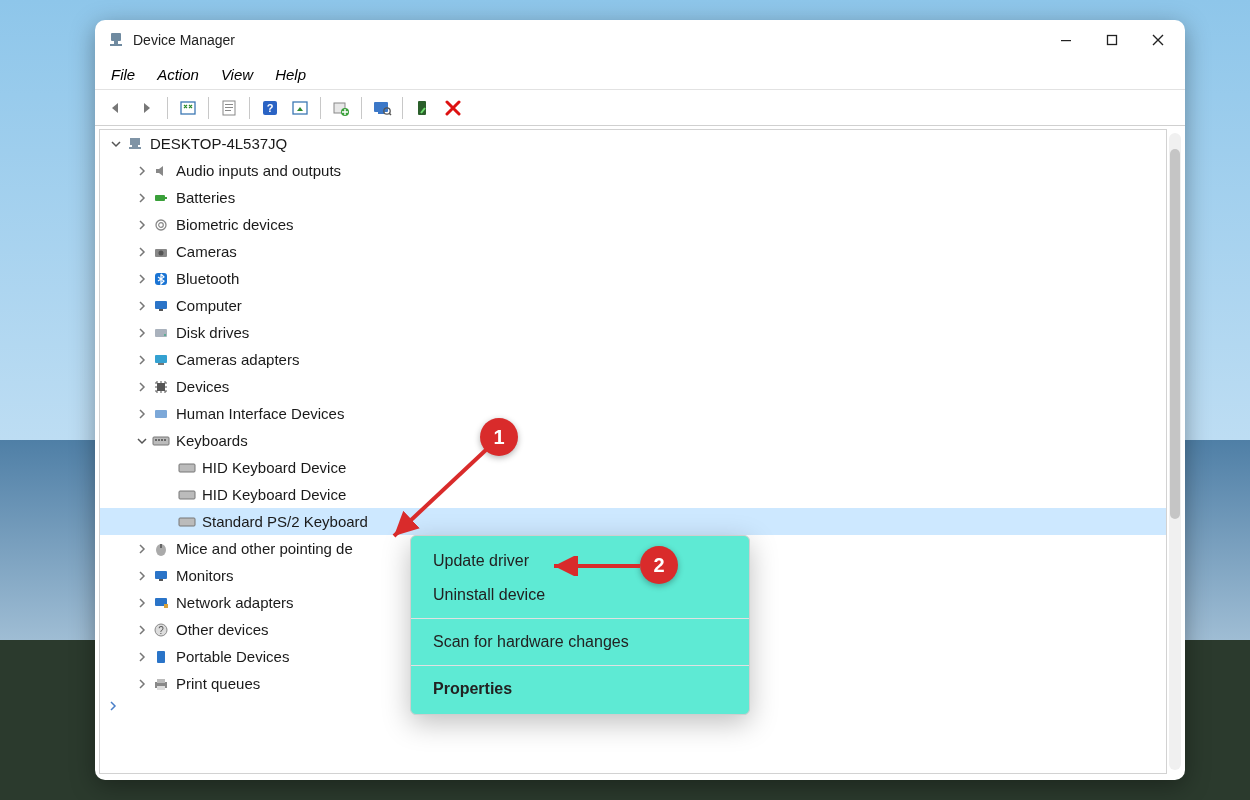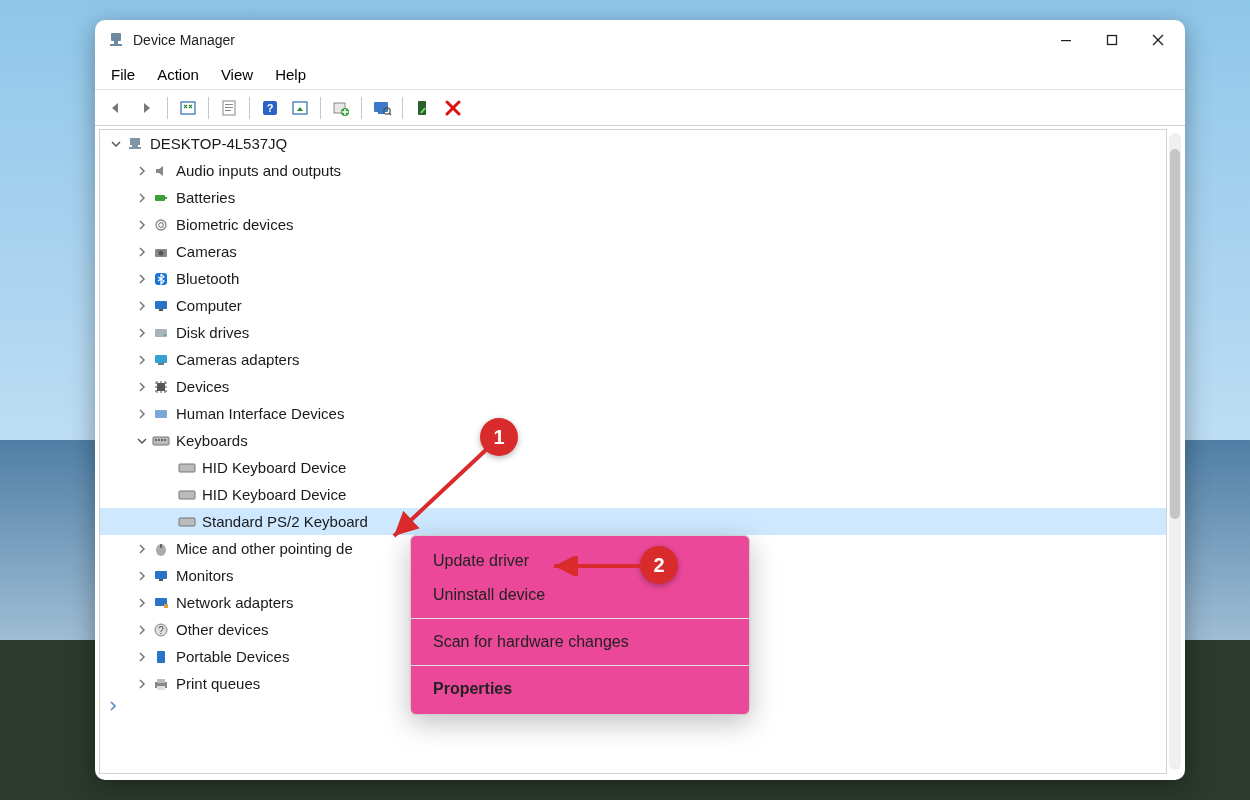--- a/index.html
+++ b/index.html
@@ -48,6 +48,7 @@
     padding: 0 6px;
     border-bottom: 1px solid #e2e2e2;
     font-size: 15px;
+    font-style: italic;
   }
   .menu-item { padding: 3px 10px; border-radius:2px; }
 

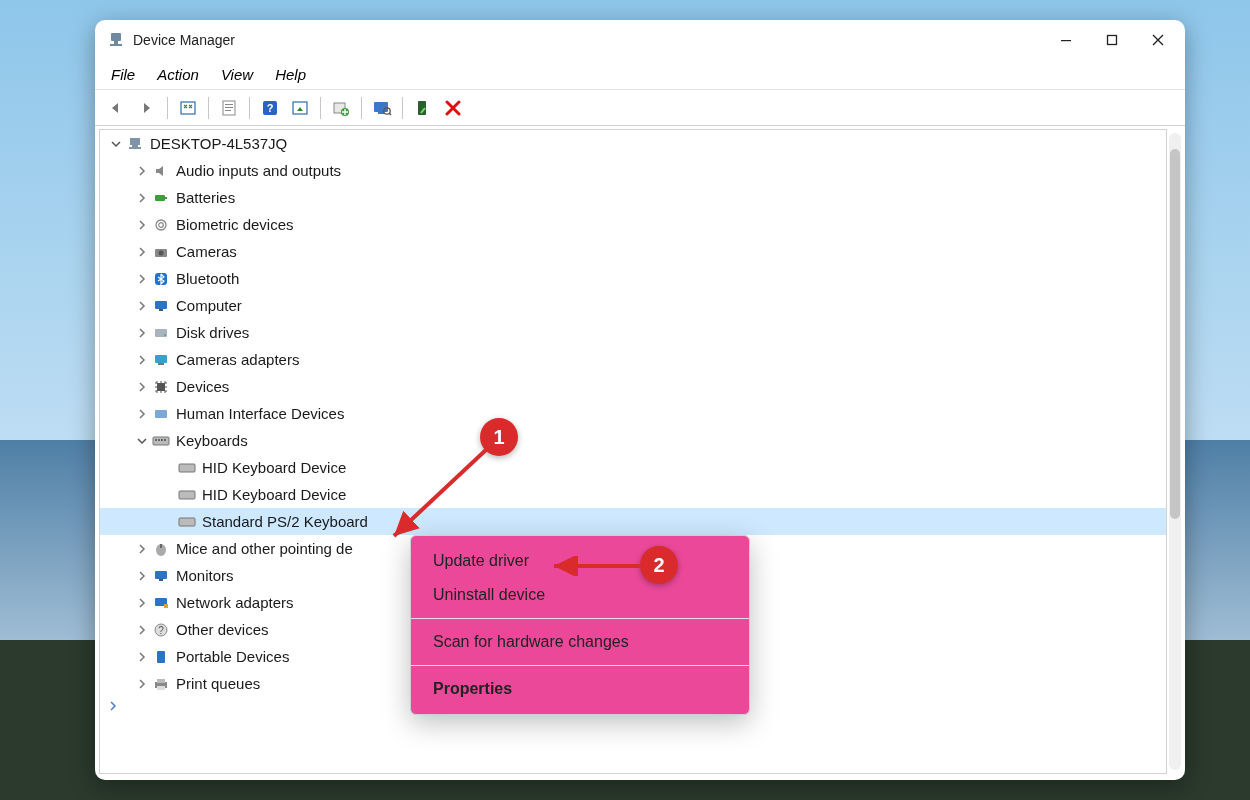--- a/index.html
+++ b/index.html
@@ -114,7 +114,7 @@
     position:absolute;
     left:410px; top:535px;
     width:340px;
-    background:#ec4899;
+    background:#5eead4;
     border:1px solid #cfcfcf;
     border-radius:6px;
     box-shadow:0 8px 28px rgba(0,0,0,0.25);

